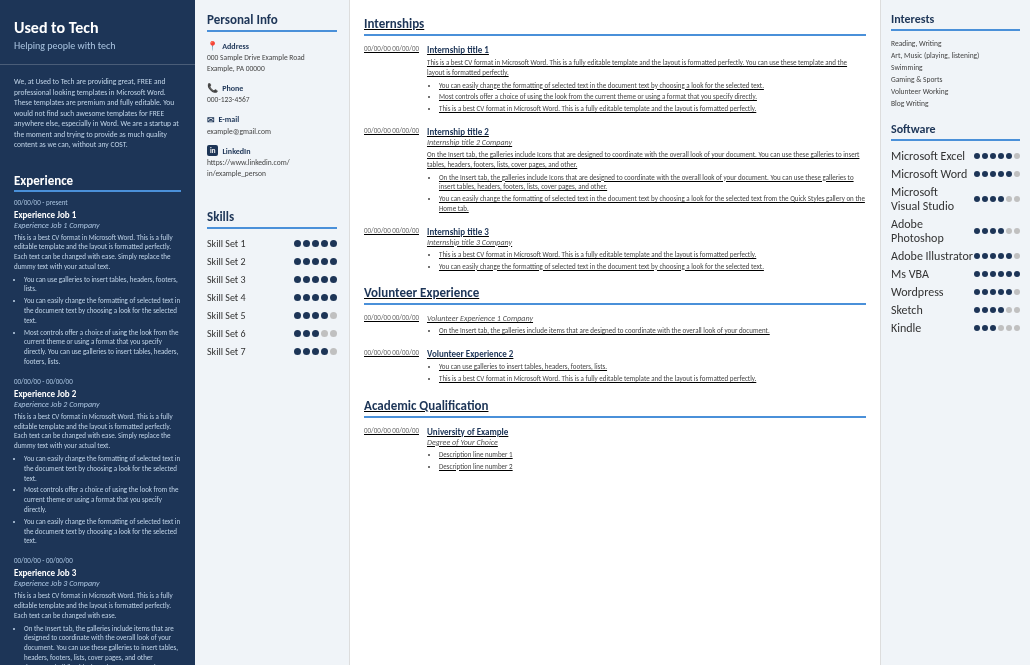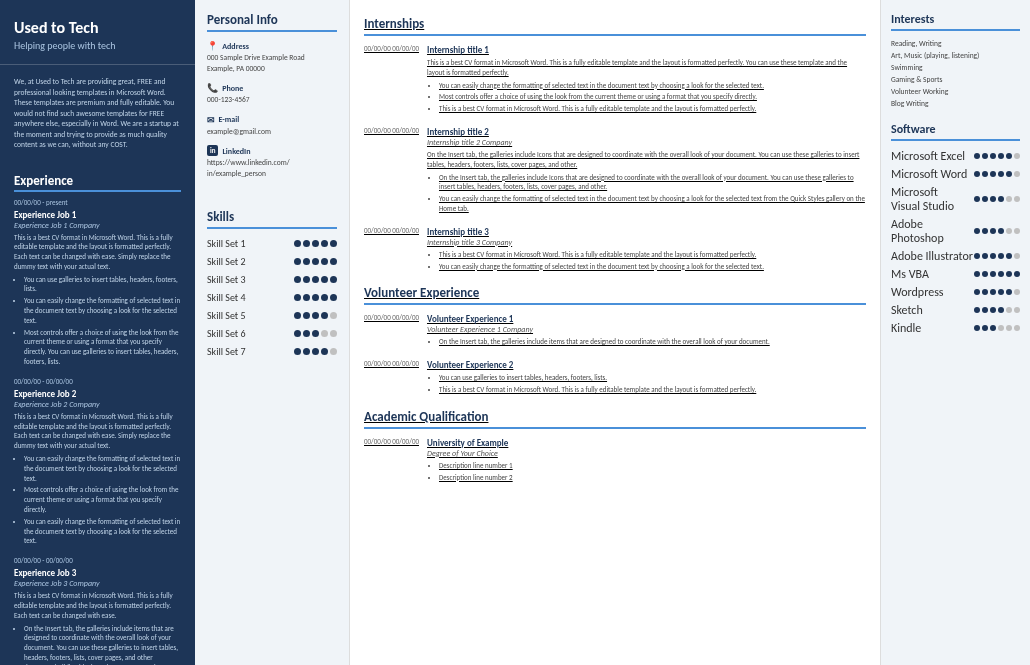--- a/index.html
+++ b/index.html
@@ -286,7 +286,6 @@
       <div class="entry-header">
         <div class="entry-date">00/00/00   00/00/00</div>
         <div class="entry-info">
-          <div class="entry-title">Volunteer Experience 1</div>
           <div class="entry-company">Volunteer  Experience 1 Company</div>
 
           <ul class="entry-bullets">

